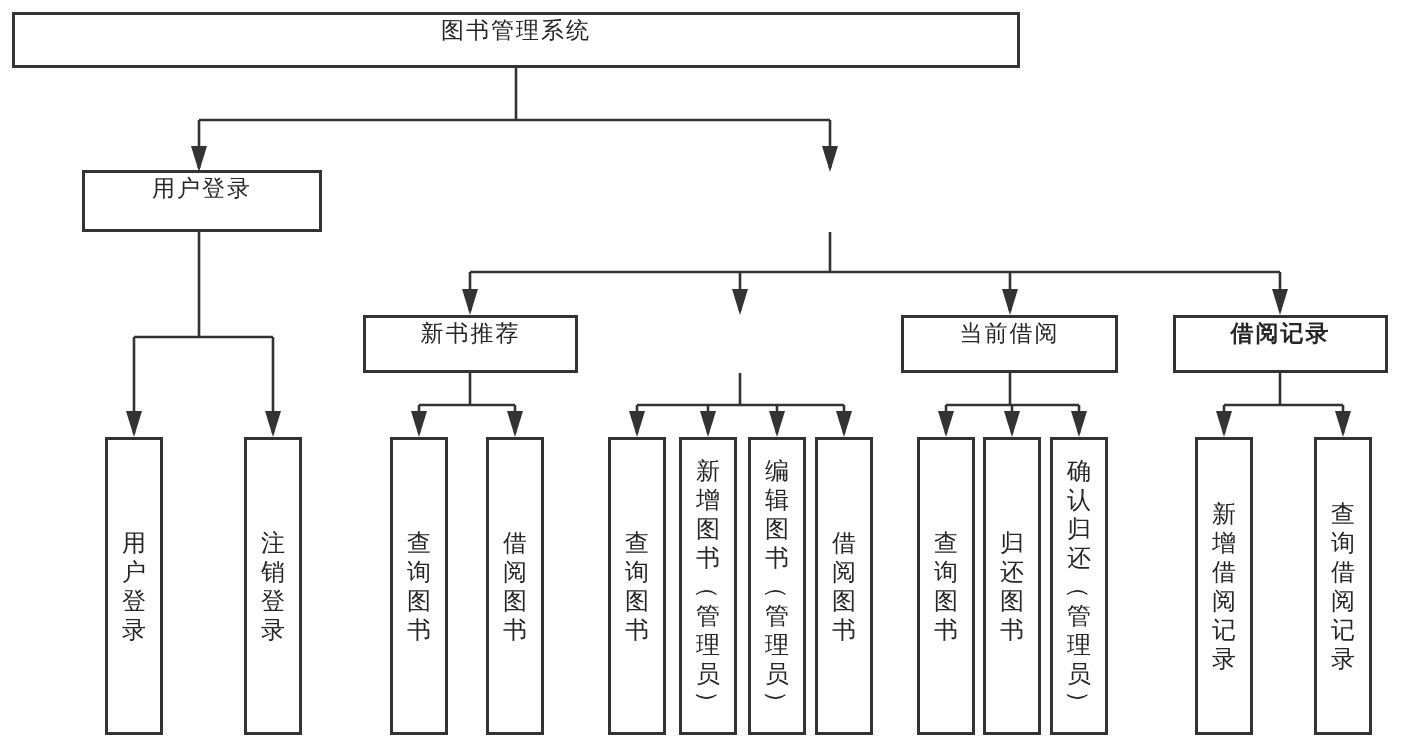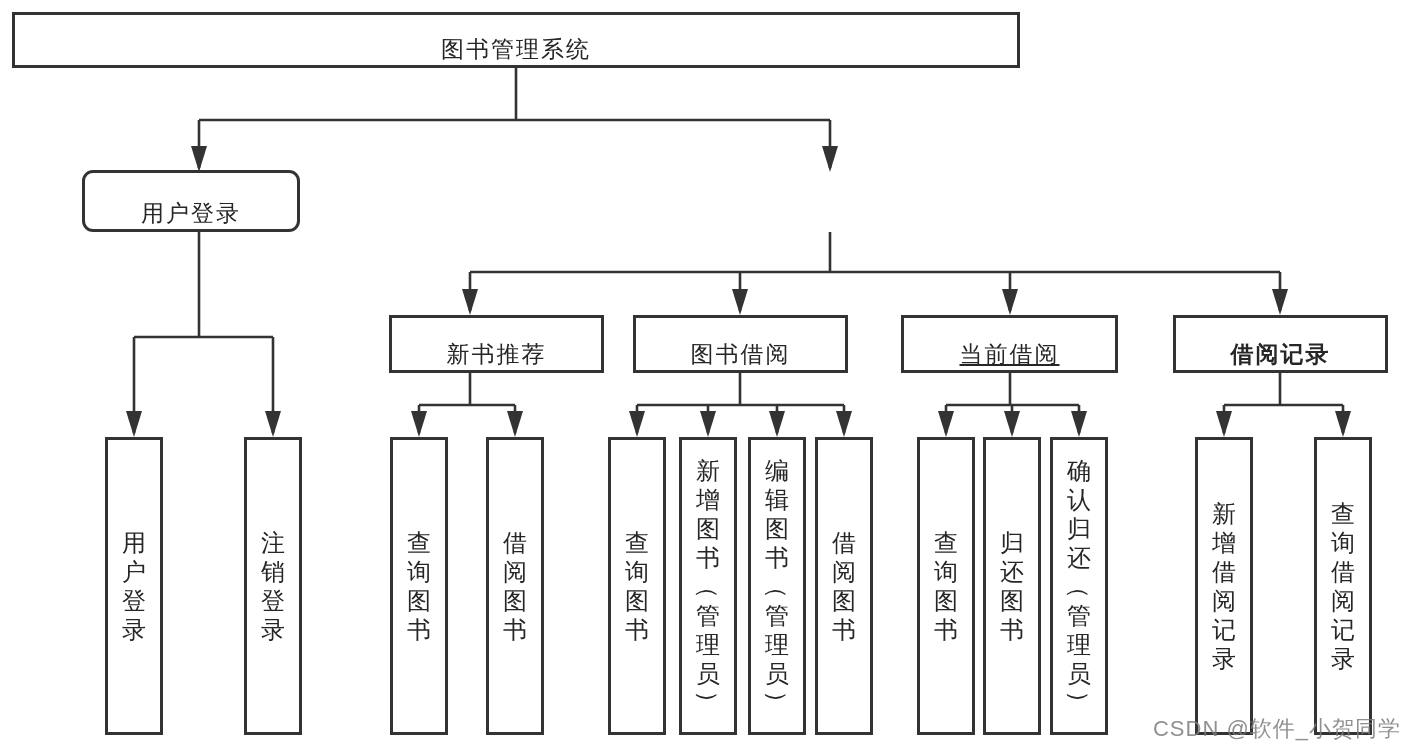--- a/index.html
+++ b/index.html
@@ -18,7 +18,7 @@
     border: 3px solid #333333;
     background: #ffffff;
     display: flex;
-    align-items: flex-end;
+    align-items: flex-start;
     justify-content: center;
     color: #262626;
   }

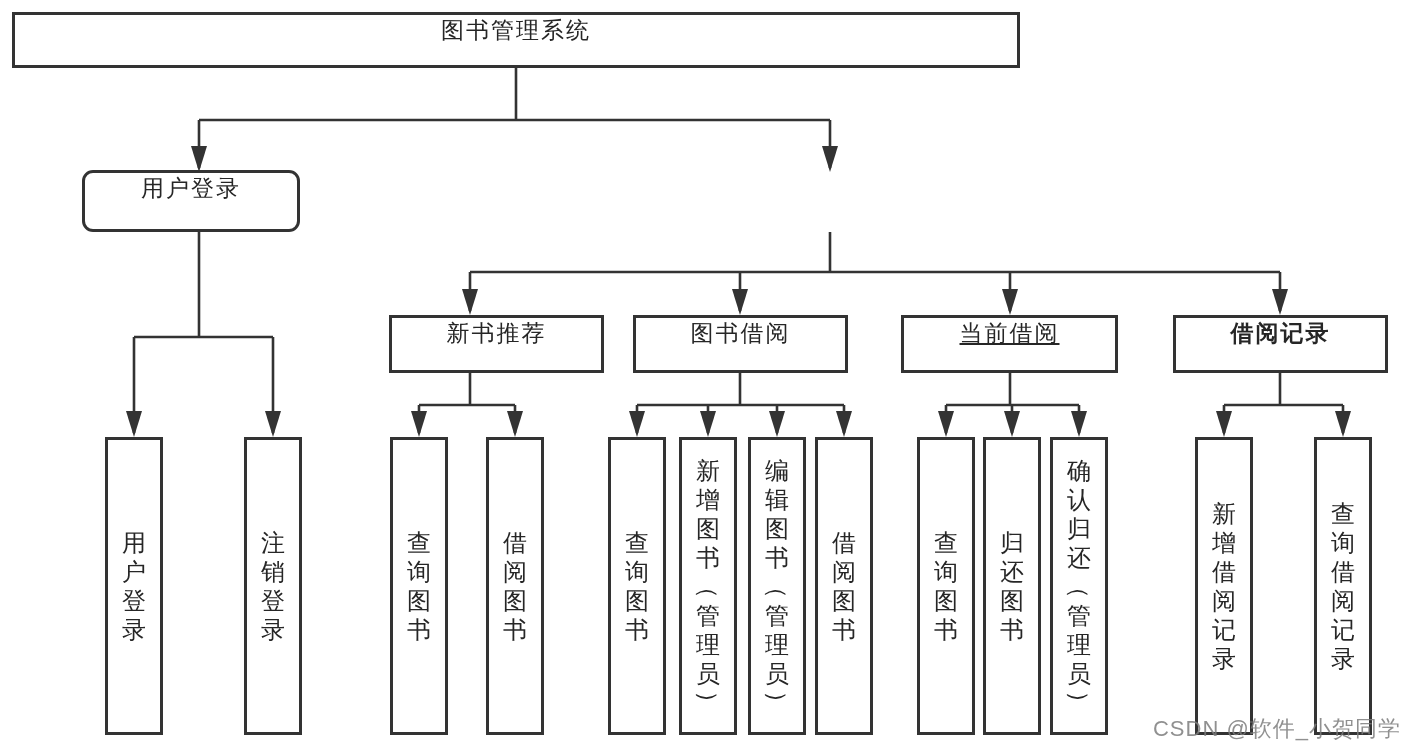--- a/index.html
+++ b/index.html
@@ -24,7 +24,7 @@
   }
   .hnode { font-size: 23px; letter-spacing: 2px; white-space: nowrap; }
   .root-node  { left: 12px;   top: 12px;  width: 1008px; height: 56px; }
-  .n-user     { left: 82px;   top: 170px; width: 218px;  height: 62px; border-radius: 11px; }
+  .n-user     { left: 82px;   top: 170px; width: 240px;  height: 62px; }
   .n-mgmt     { left: 712px;  top: 170px; width: 236px;  height: 62px; }
   .n-newbook  { left: 363px;  top: 315px; width: 215px;  height: 58px; margin-left: 26px; }
   .n-borrow   { left: 633px;  top: 315px; width: 215px;  height: 58px; }

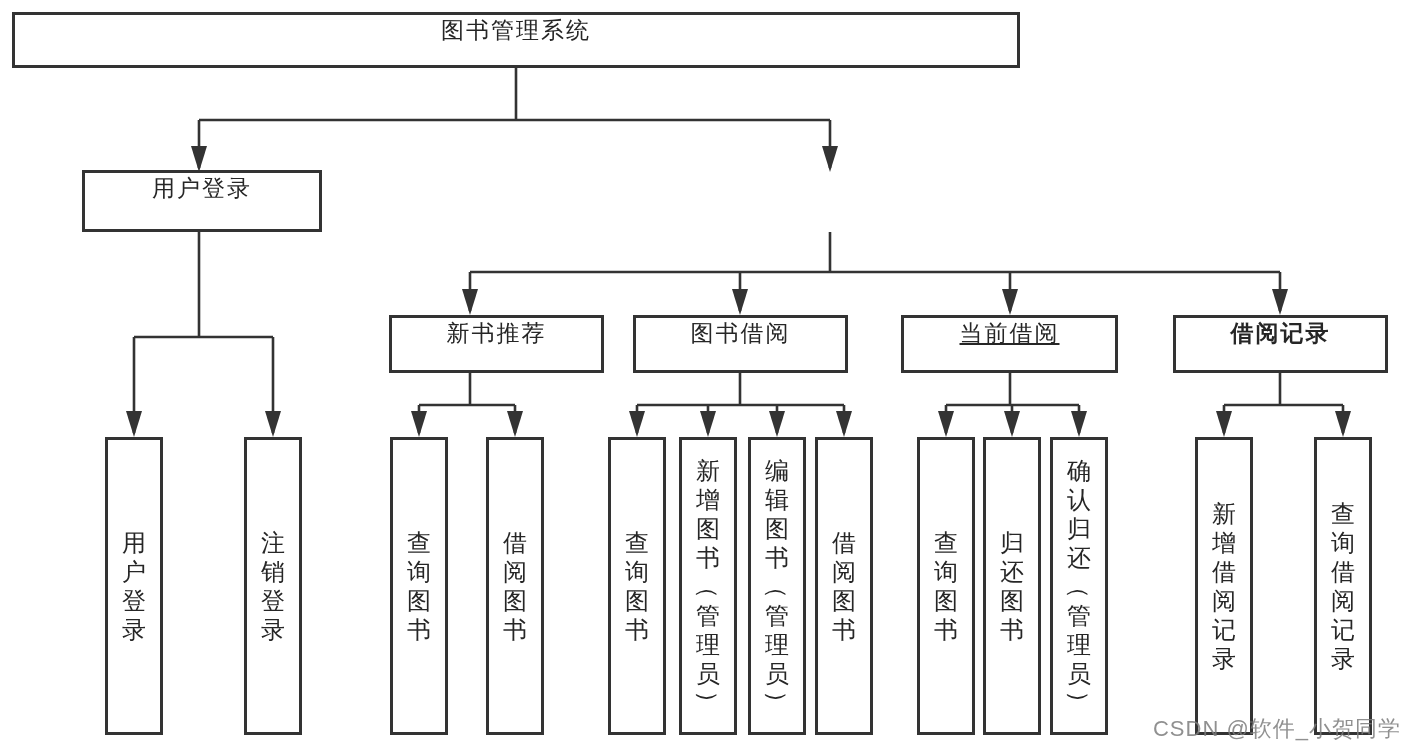--- a/index.html
+++ b/index.html
@@ -26,7 +26,7 @@
   .root-node  { left: 12px;   top: 12px;  width: 1008px; height: 56px; }
   .n-user     { left: 82px;   top: 170px; width: 240px;  height: 62px; }
   .n-mgmt     { left: 712px;  top: 170px; width: 236px;  height: 62px; }
-  .n-newbook  { left: 363px;  top: 315px; width: 215px;  height: 58px; margin-left: 26px; }
+  .n-newbook  { left: 363px;  top: 315px; width: 215px;  height: 58px; }
   .n-borrow   { left: 633px;  top: 315px; width: 215px;  height: 58px; }
   .n-current  { left: 901px;  top: 315px; width: 217px;  height: 58px; text-decoration: underline; }
   .n-records  { left: 1173px; top: 315px; width: 215px;  height: 58px; font-weight: bold; }

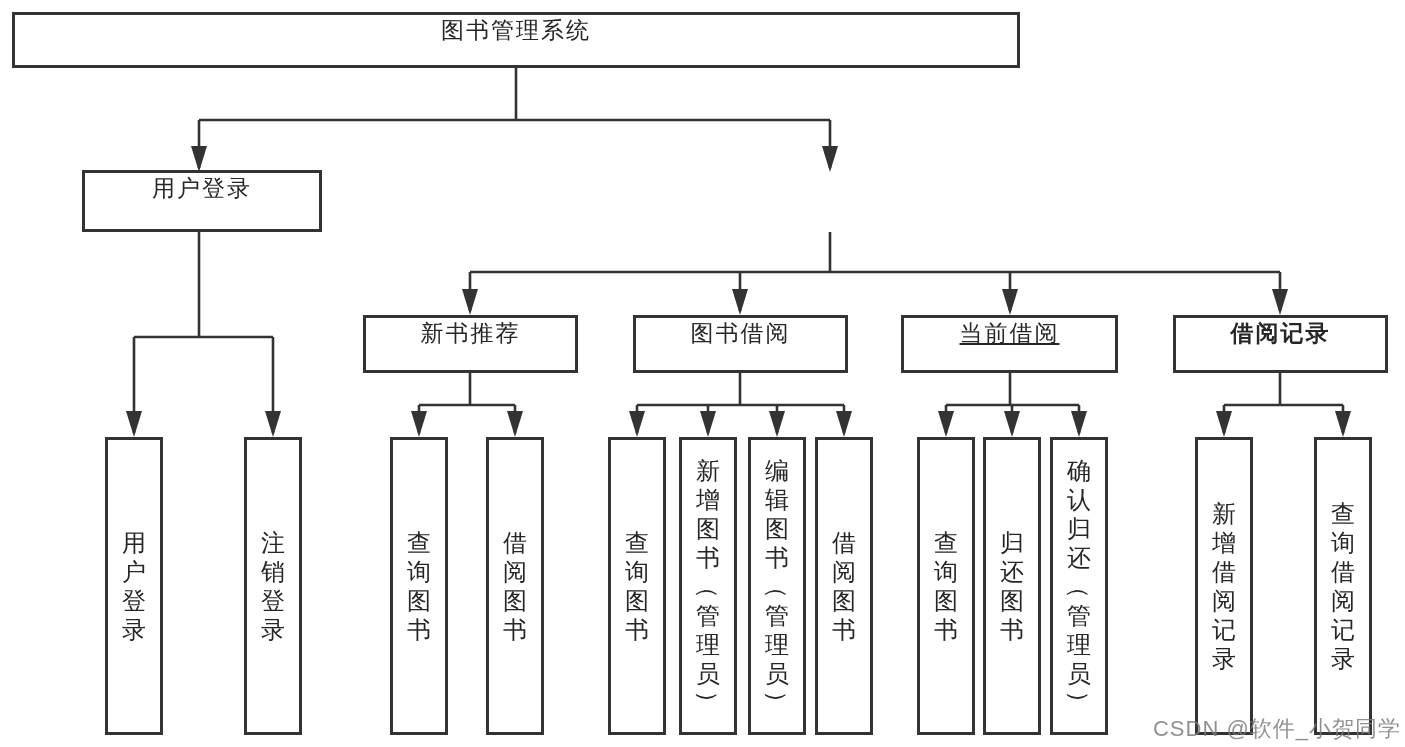--- a/index.html
+++ b/index.html
@@ -105,9 +105,6 @@
   <div class="node hnode n-newbook">
     <span>新书推荐</span>
   </div>
-  <div class="node hnode n-borrow">
-    <span>图书借阅</span>
-  </div>
   <div class="node hnode n-current">
     <span>当前借阅</span>
   </div>

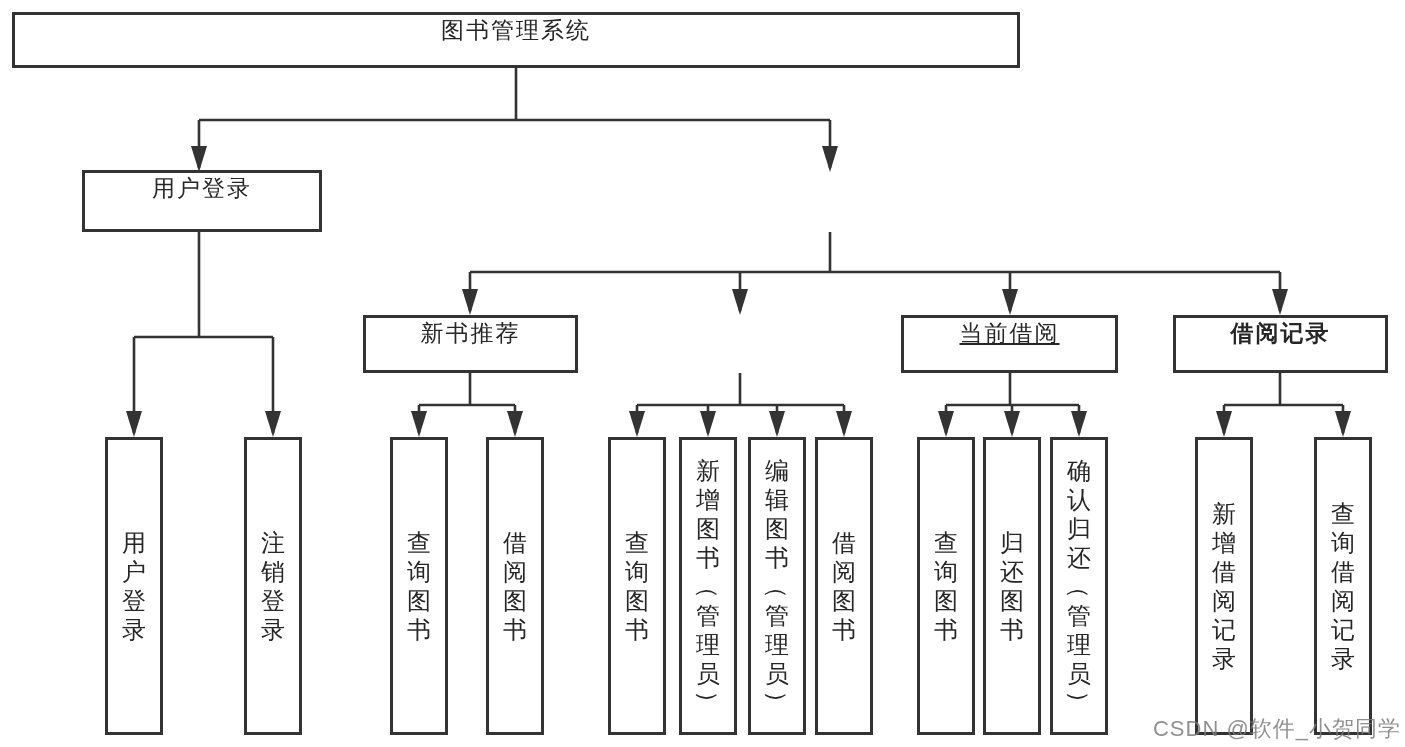--- a/index.html
+++ b/index.html
@@ -28,7 +28,7 @@
   .n-mgmt     { left: 712px;  top: 170px; width: 236px;  height: 62px; }
   .n-newbook  { left: 363px;  top: 315px; width: 215px;  height: 58px; }
   .n-borrow   { left: 633px;  top: 315px; width: 215px;  height: 58px; }
-  .n-current  { left: 901px;  top: 315px; width: 217px;  height: 58px; text-decoration: underline; }
+  .n-current  { left: 901px;  top: 315px; width: 217px;  height: 58px; }
   .n-records  { left: 1173px; top: 315px; width: 215px;  height: 58px; font-weight: bold; }
   .leaf {
     position: absolute;

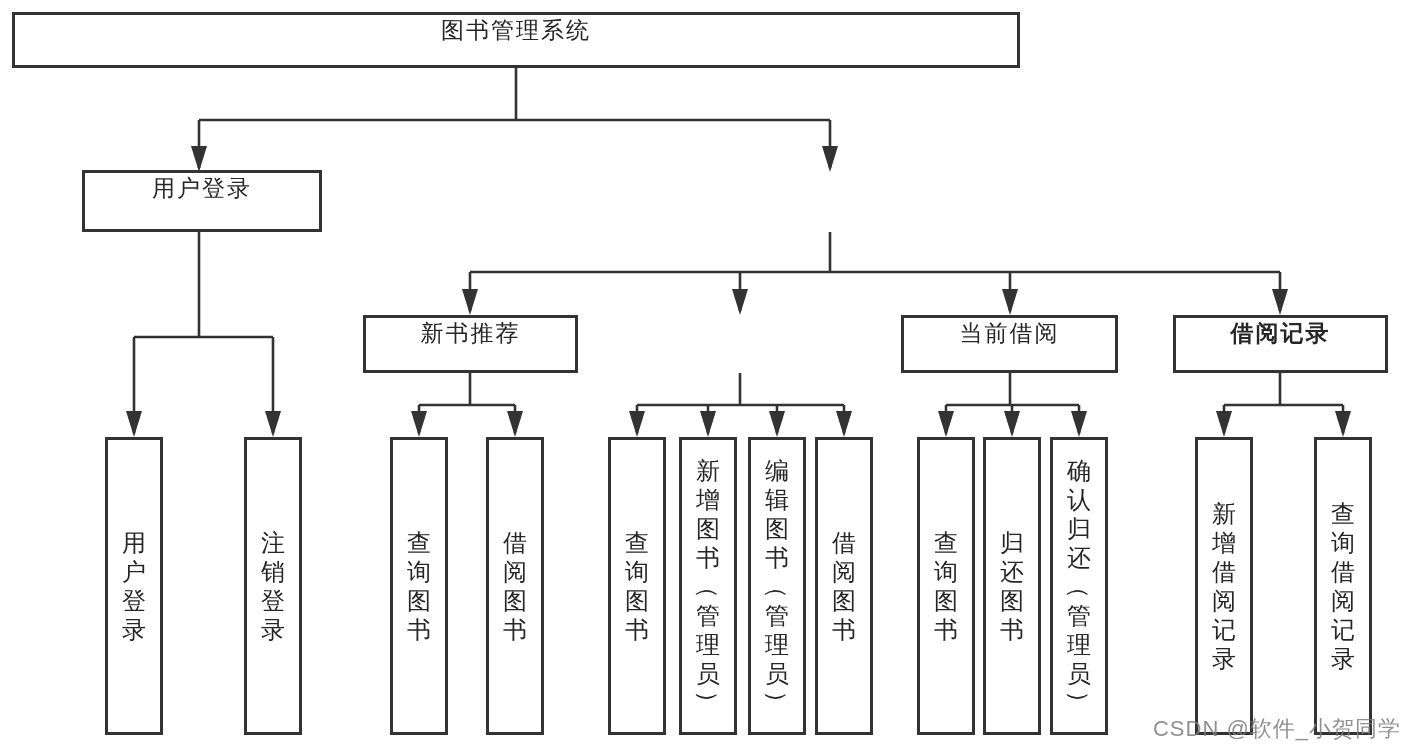--- a/index.html
+++ b/index.html
@@ -240,7 +240,6 @@
       </span>
   </div>
 
-  <div class="watermark">CSDN @软件_小贺同学</div>
 
 </div>
 

